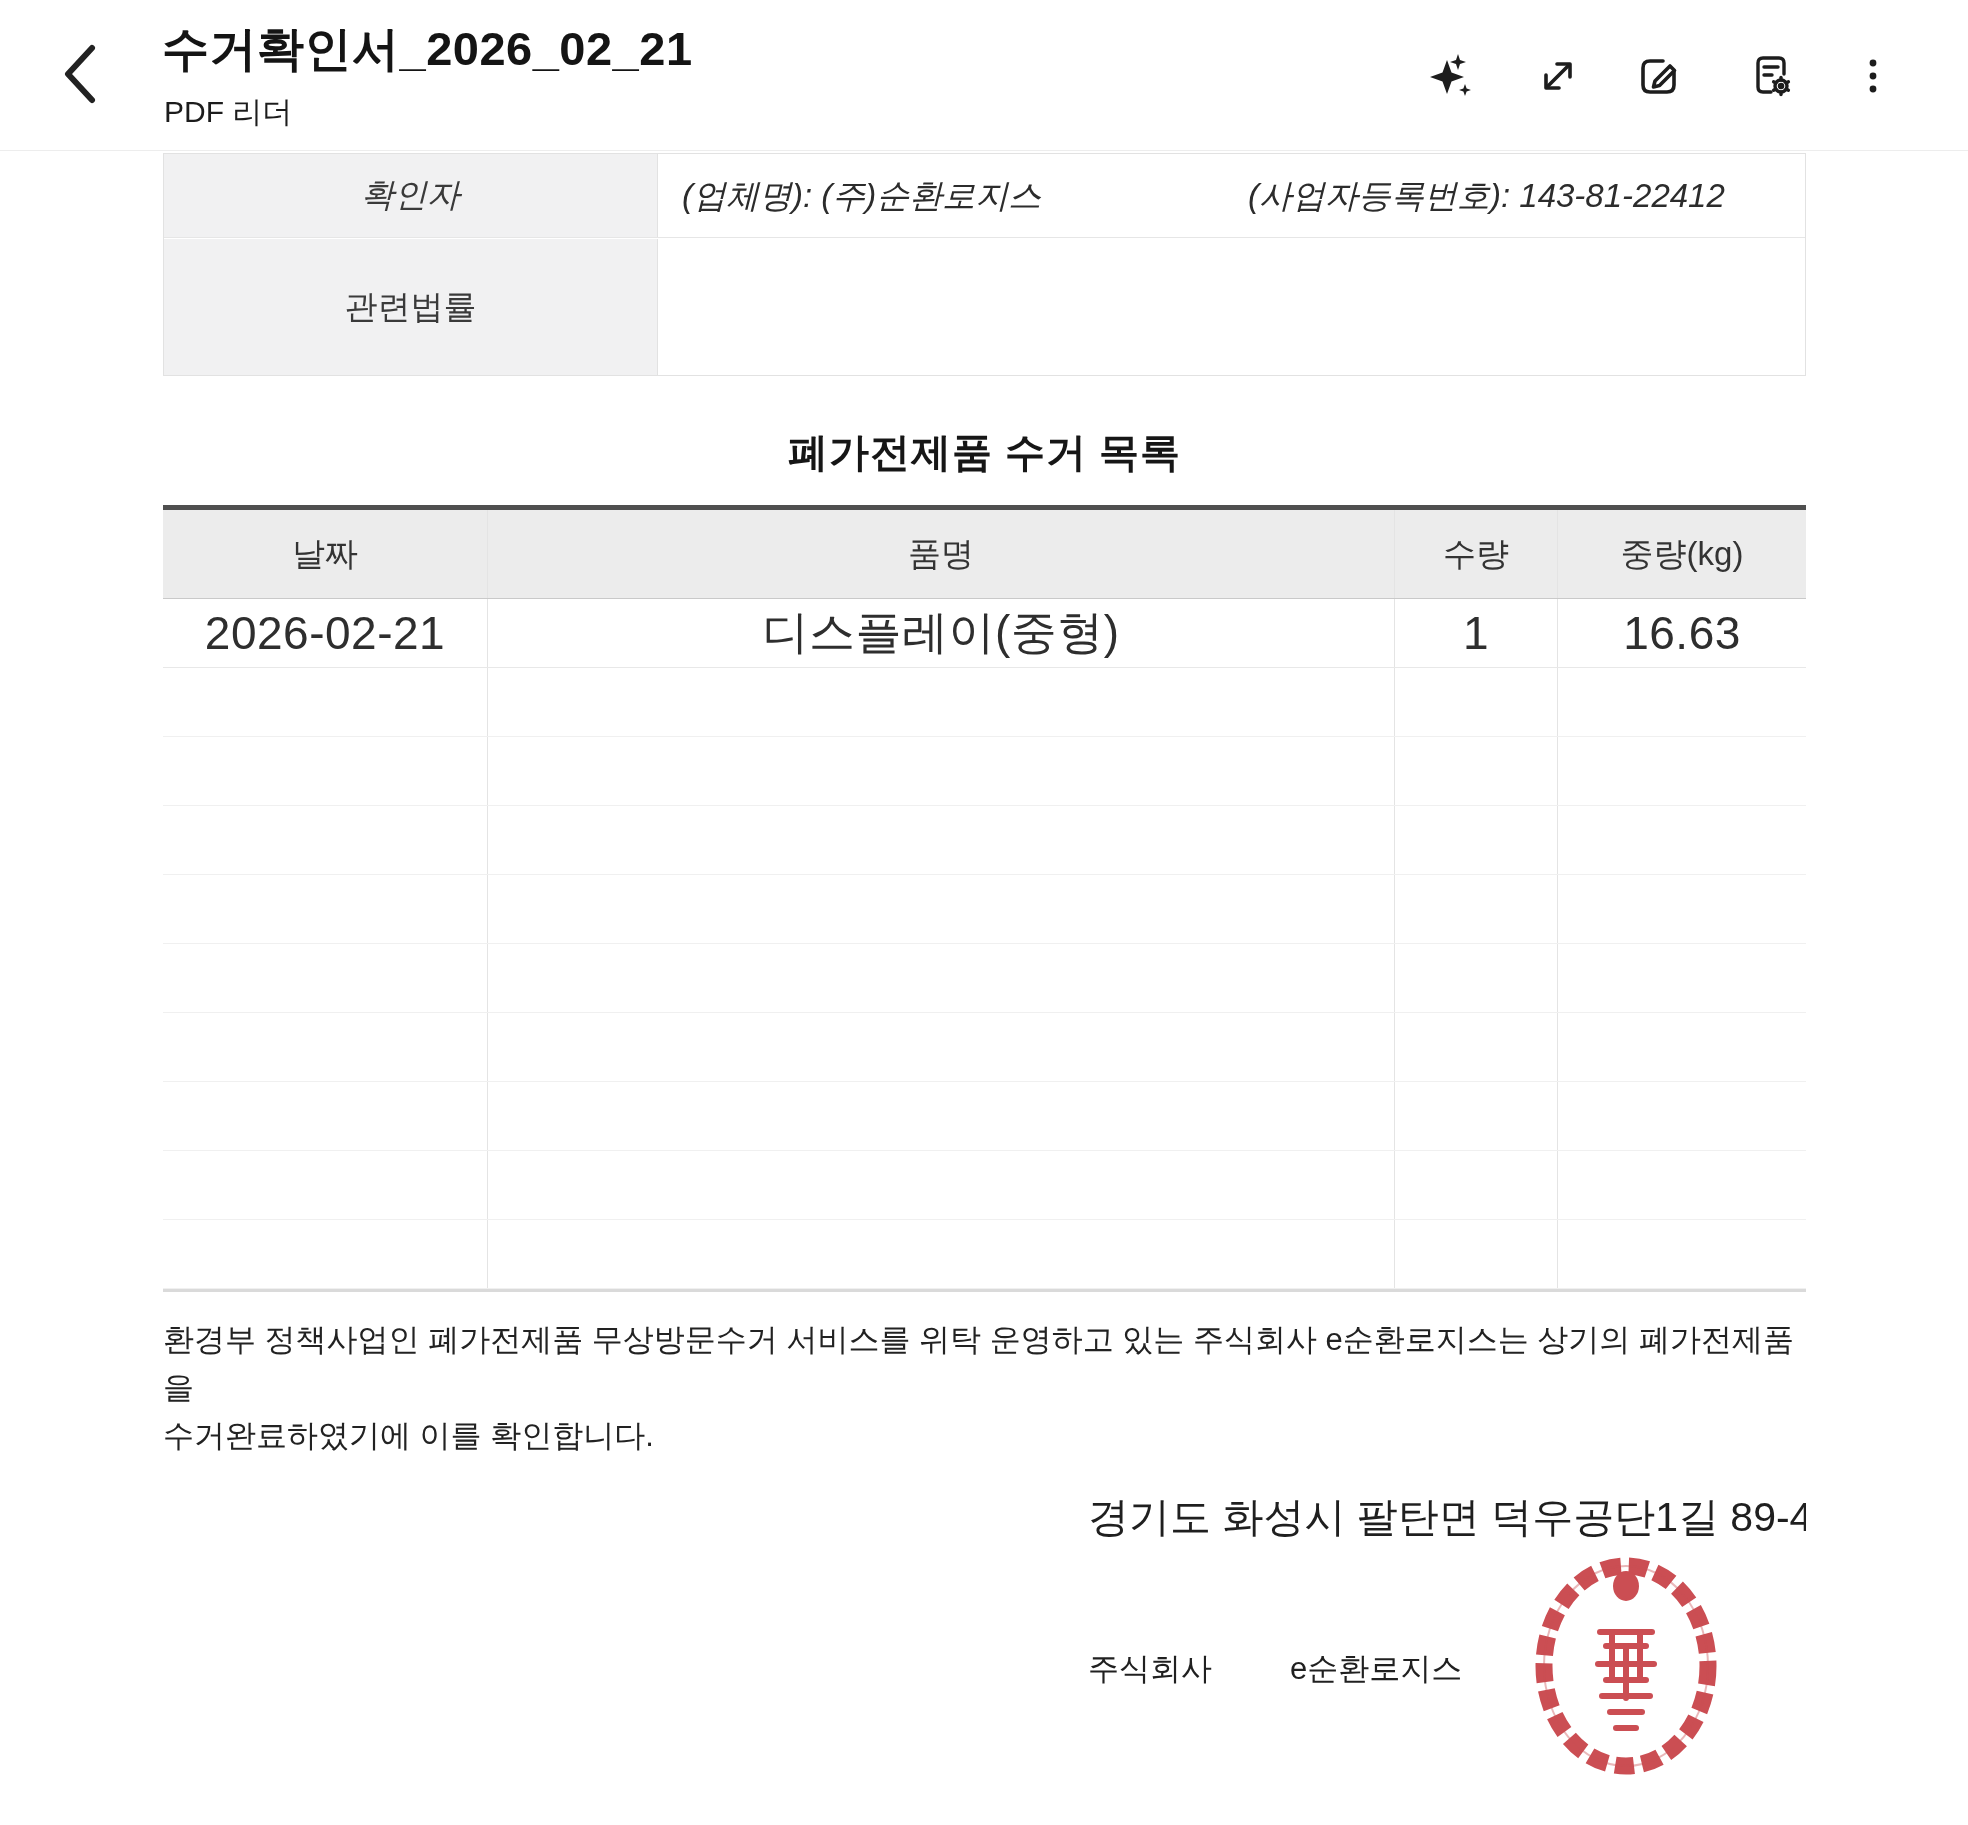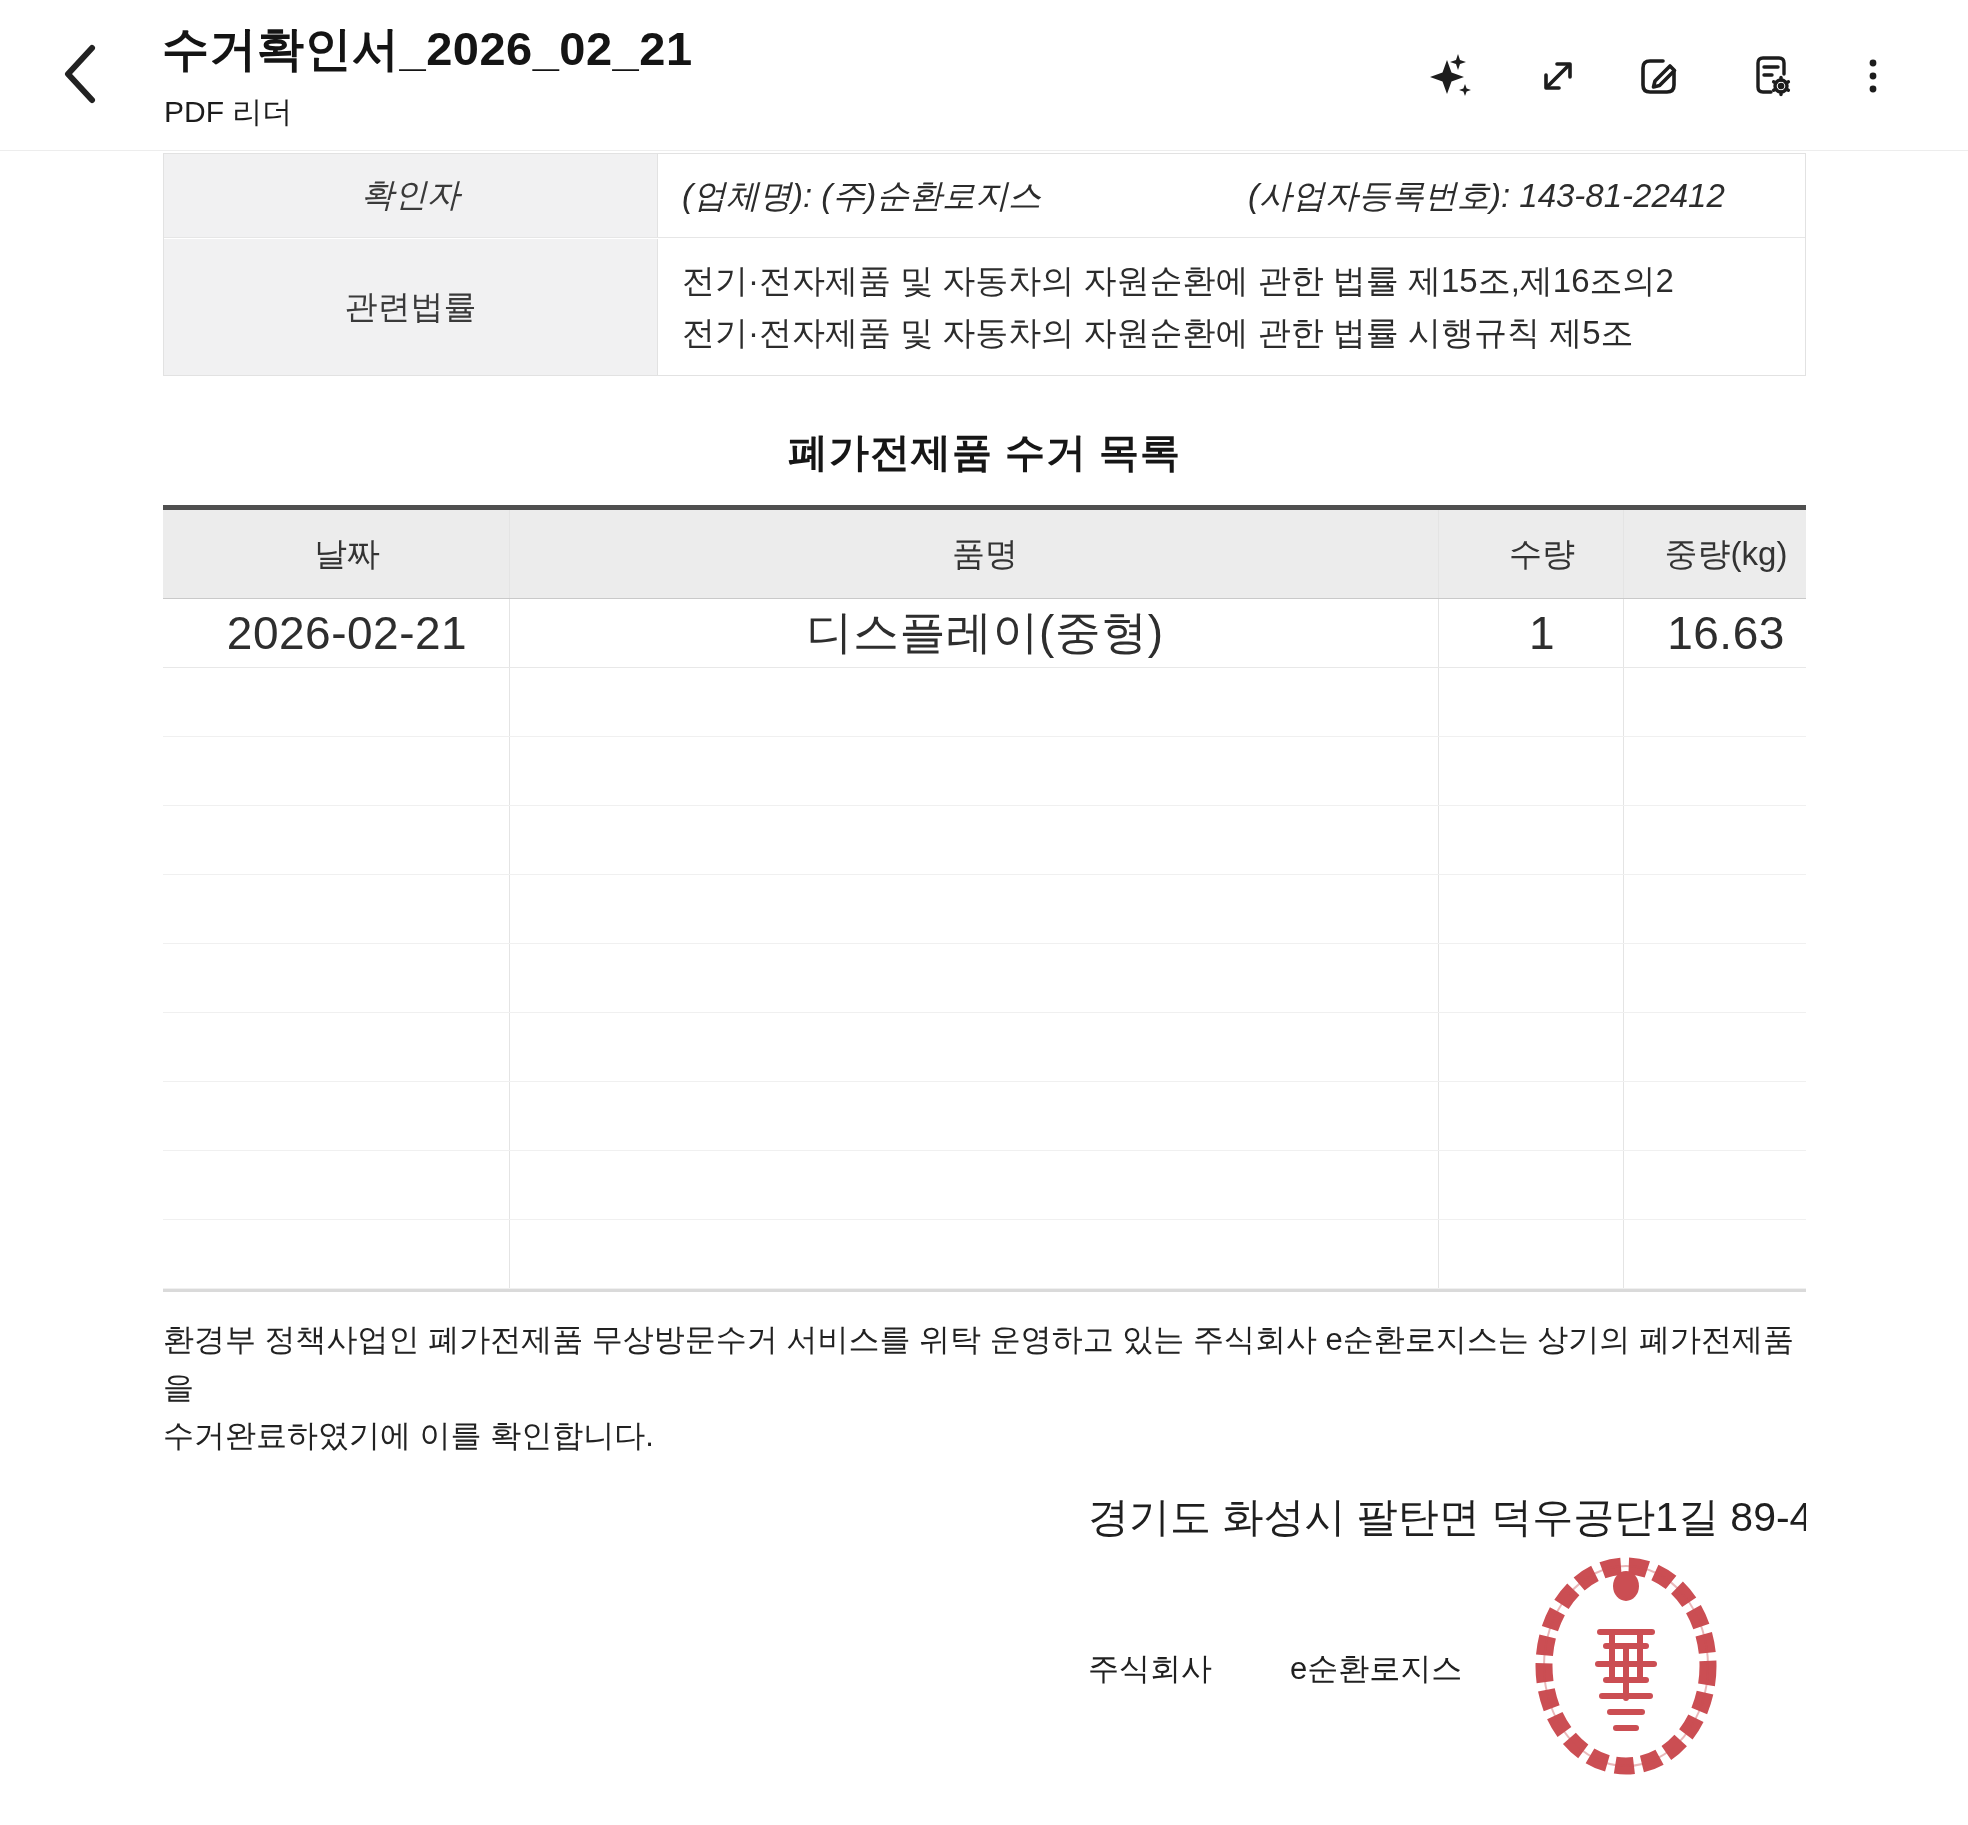--- a/index.html
+++ b/index.html
@@ -130,12 +130,6 @@
     </div>
     <div class="it-row it-r2">
       <div class="it-label">관련법률</div>
-      <div class="it-val">
-        <div class="it-laws">
-          <div>전기·전자제품 및 자동차의 자원순환에 관한 법률 제15조,제16조의2</div>
-          <div>전기·전자제품 및 자동차의 자원순환에 관한 법률 시행규칙 제5조</div>
-        </div>
-      </div>
     </div>
   </div>
 

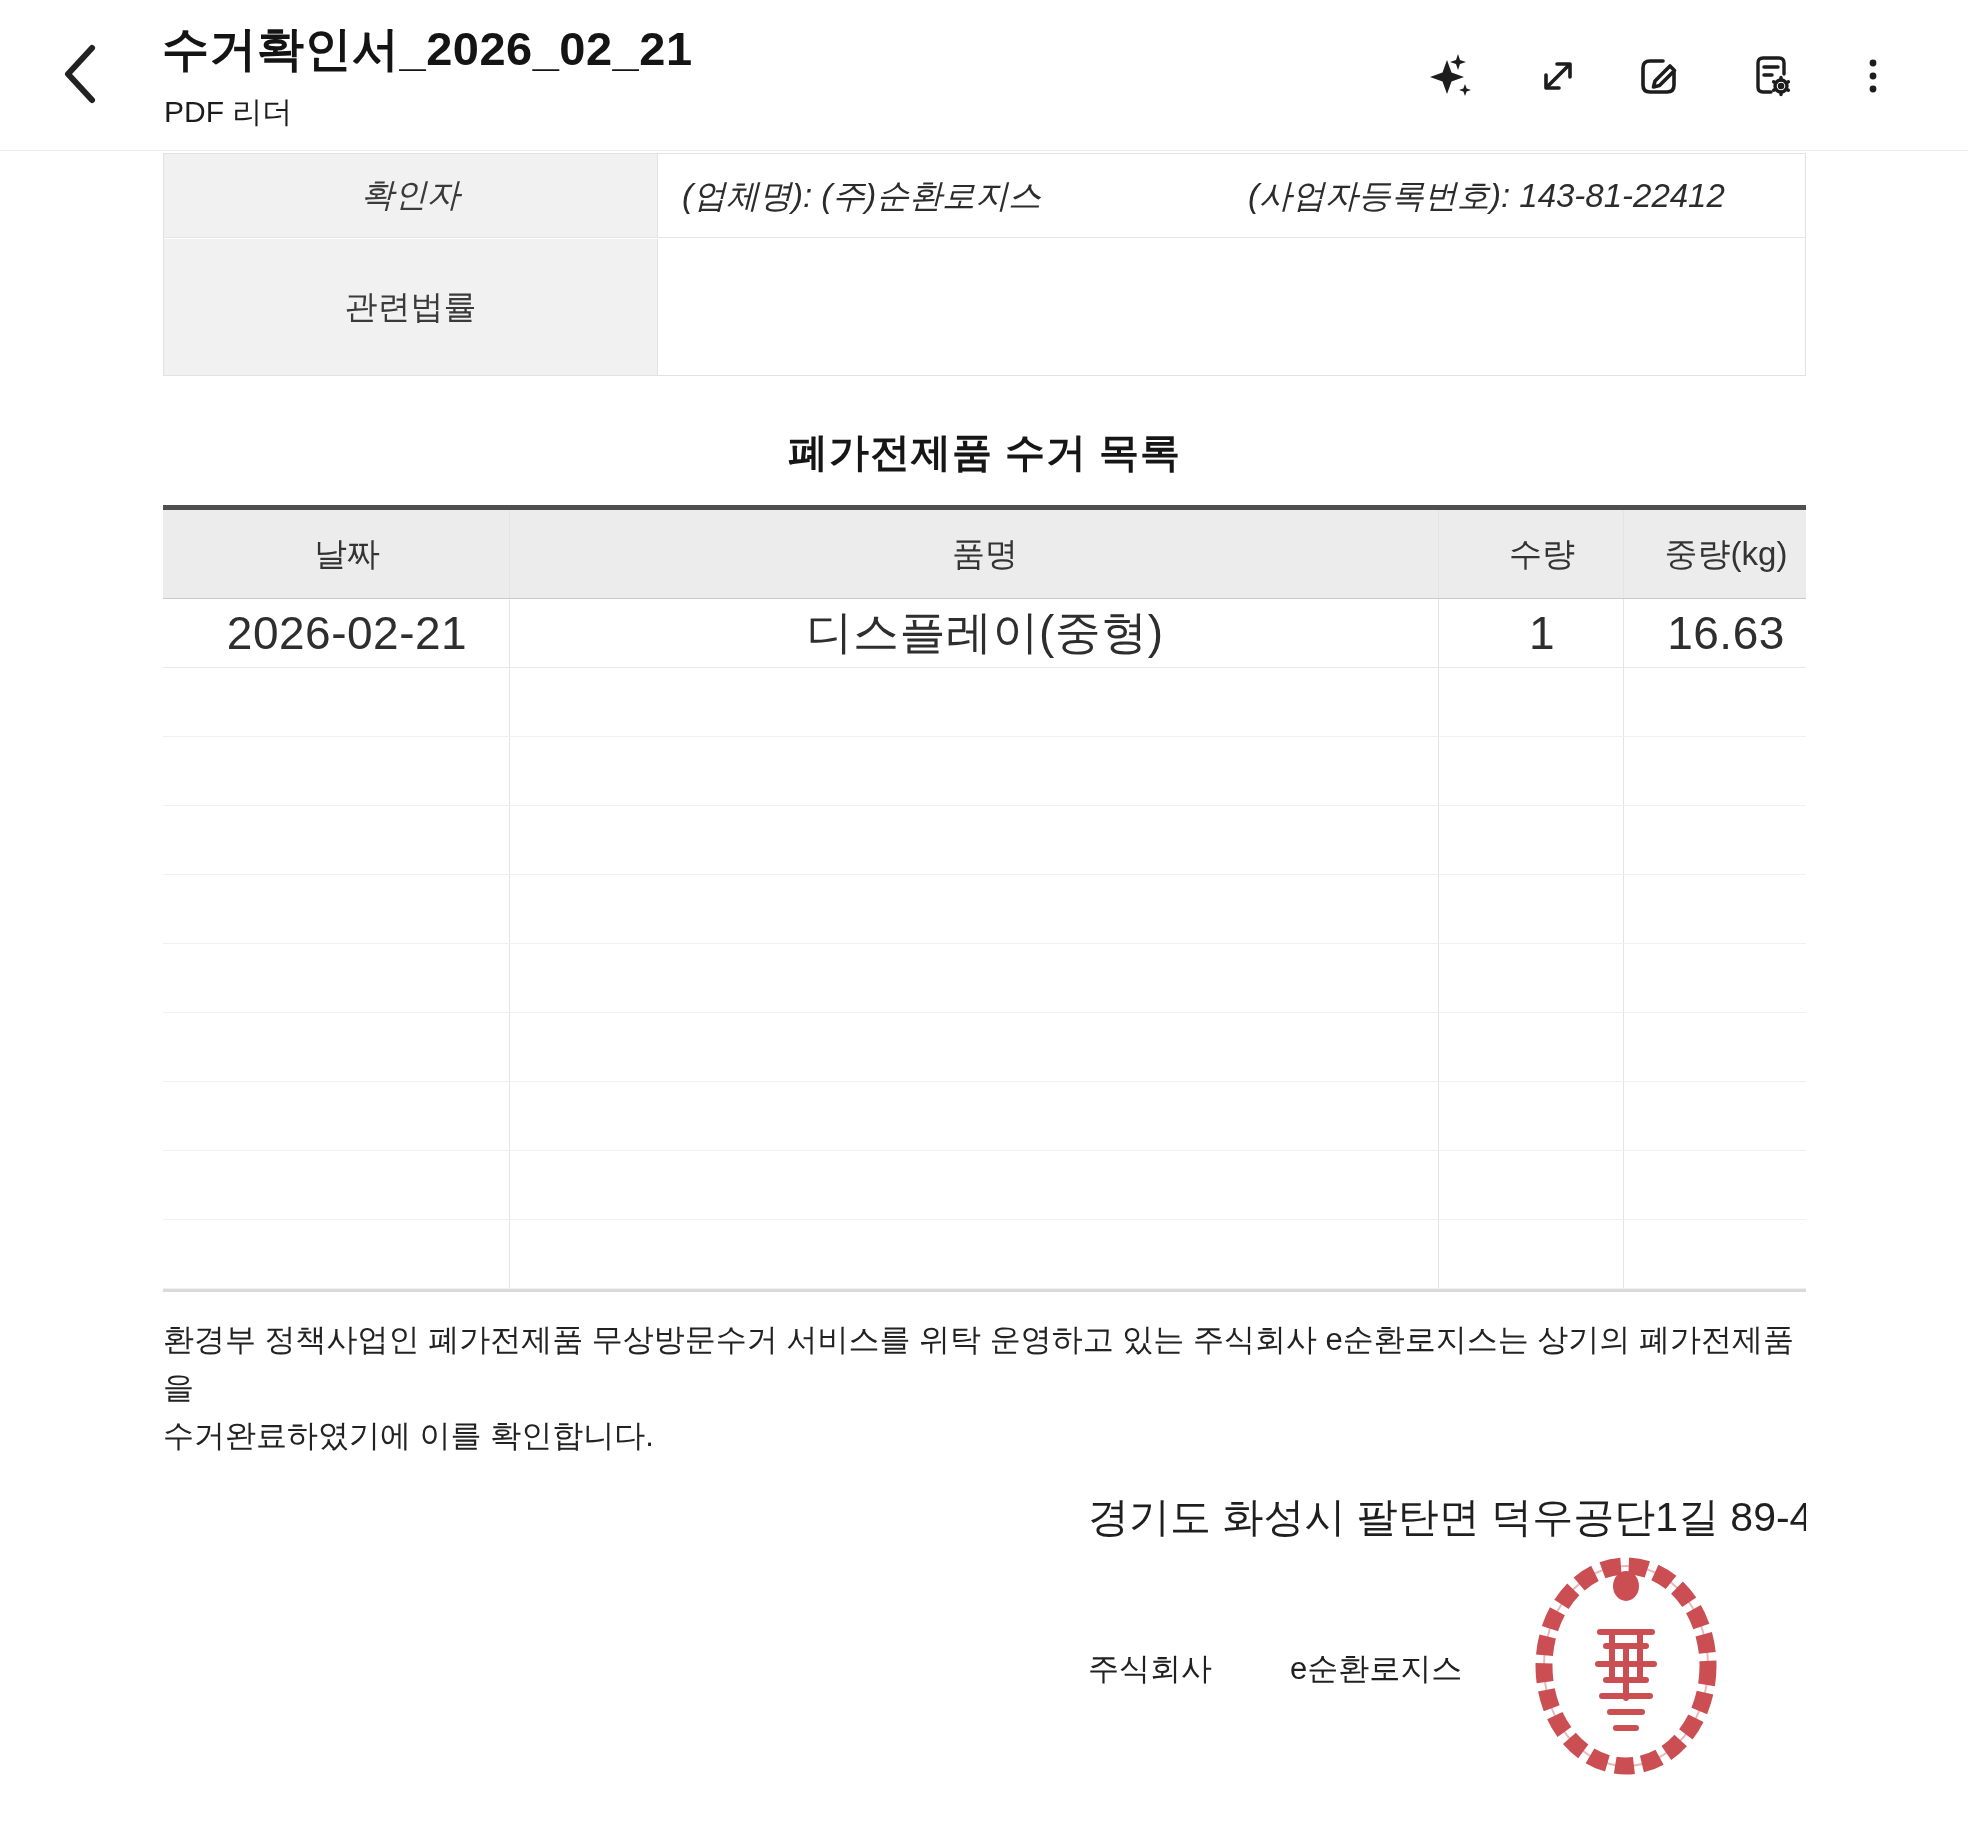--- a/index.html
+++ b/index.html
@@ -44,7 +44,7 @@
   .ct-head{height:88px;background:#ececec;border-bottom:1px solid #c9c9c9;}
   .ct-data{height:68px;border-bottom:1px solid #e8e8e8;background:#fff;}
   .ct-empty{height:68px;border-bottom:1px solid #f0f0f0;background:#fff;}
-  .ct-cell{display:flex;align-items:center;justify-content:center;box-sizing:border-box;margin-left:22px;}
+  .ct-cell{display:flex;align-items:center;justify-content:center;box-sizing:border-box;}
   .c1{width:325px;flex:0 0 325px;border-right:1px solid #e4e4e4;}
   .c2{width:907px;flex:0 0 907px;border-right:1px solid #e4e4e4;}
   .c3{width:163px;flex:0 0 163px;border-right:1px solid #e4e4e4;}

